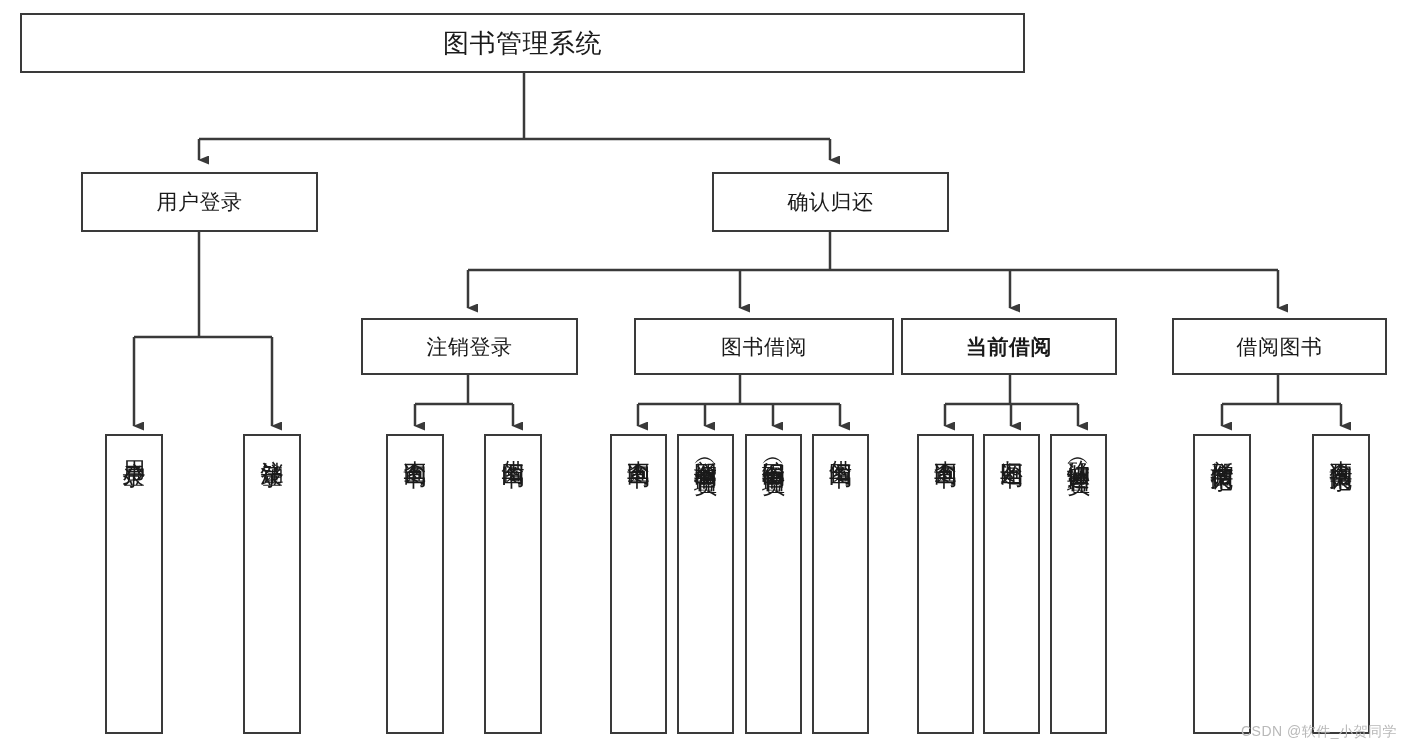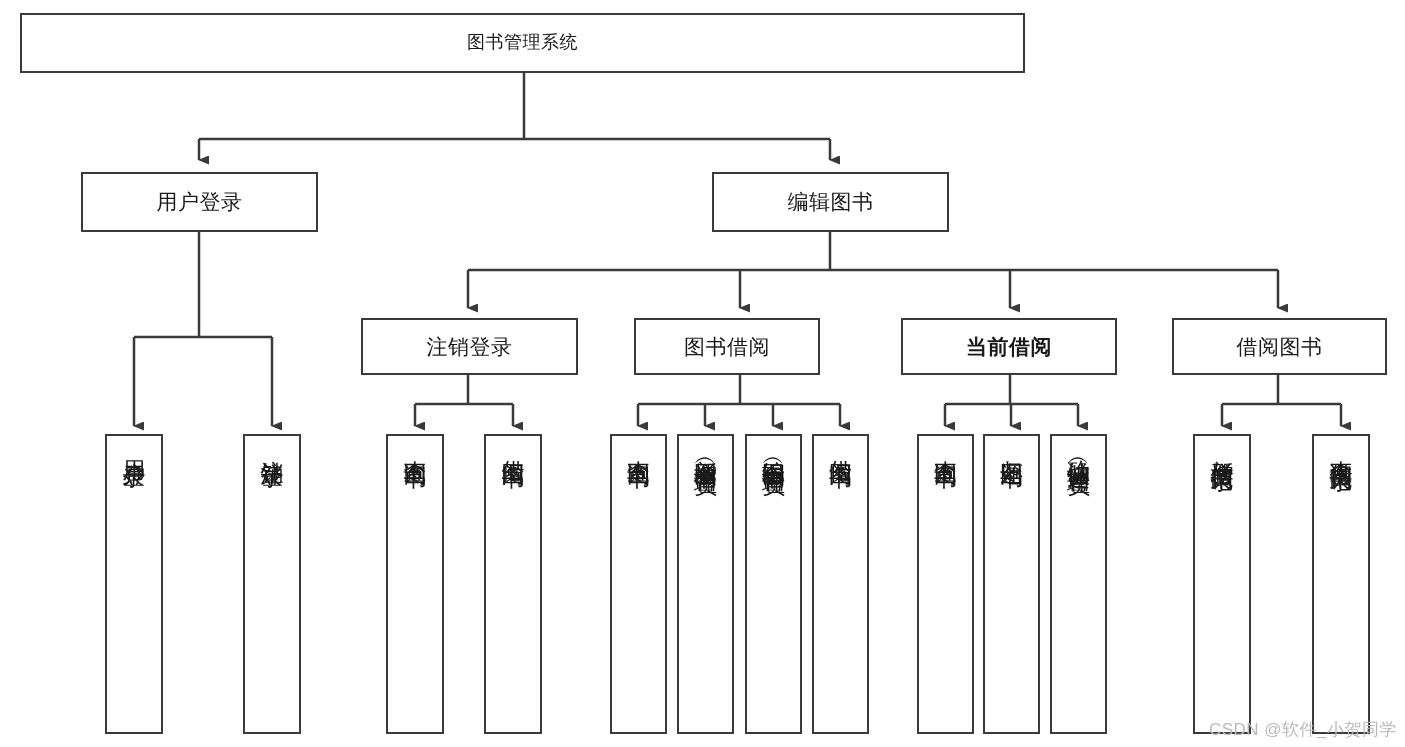--- a/index.html
+++ b/index.html
@@ -46,7 +46,7 @@
     white-space: nowrap;
   }
   .node.root .label {
-    font-size: 18px;
+    font-size: 26px;
   }
   .node.leaf {
     align-items: flex-start;

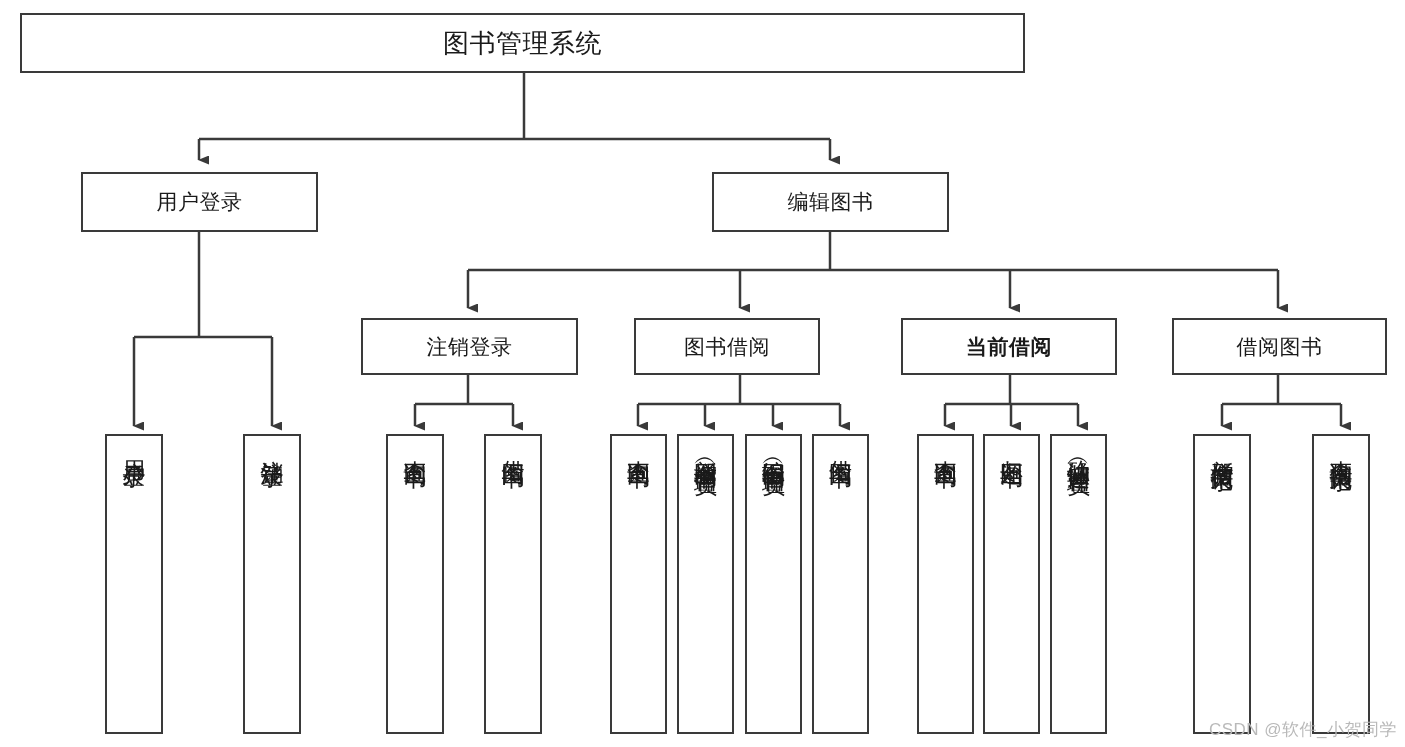--- a/index.html
+++ b/index.html
@@ -135,7 +135,7 @@
     <span class="label">用户登录</span>
   </div>
   <div class="node horiz" style="left:712px; top:172px; width:237px; height:60px;">
-    <span class="label">编辑图书</span>
+    <span class="label">确认归还</span>
   </div>
 
   <div class="node horiz" style="left:361px; top:318px; width:217px; height:57px;">

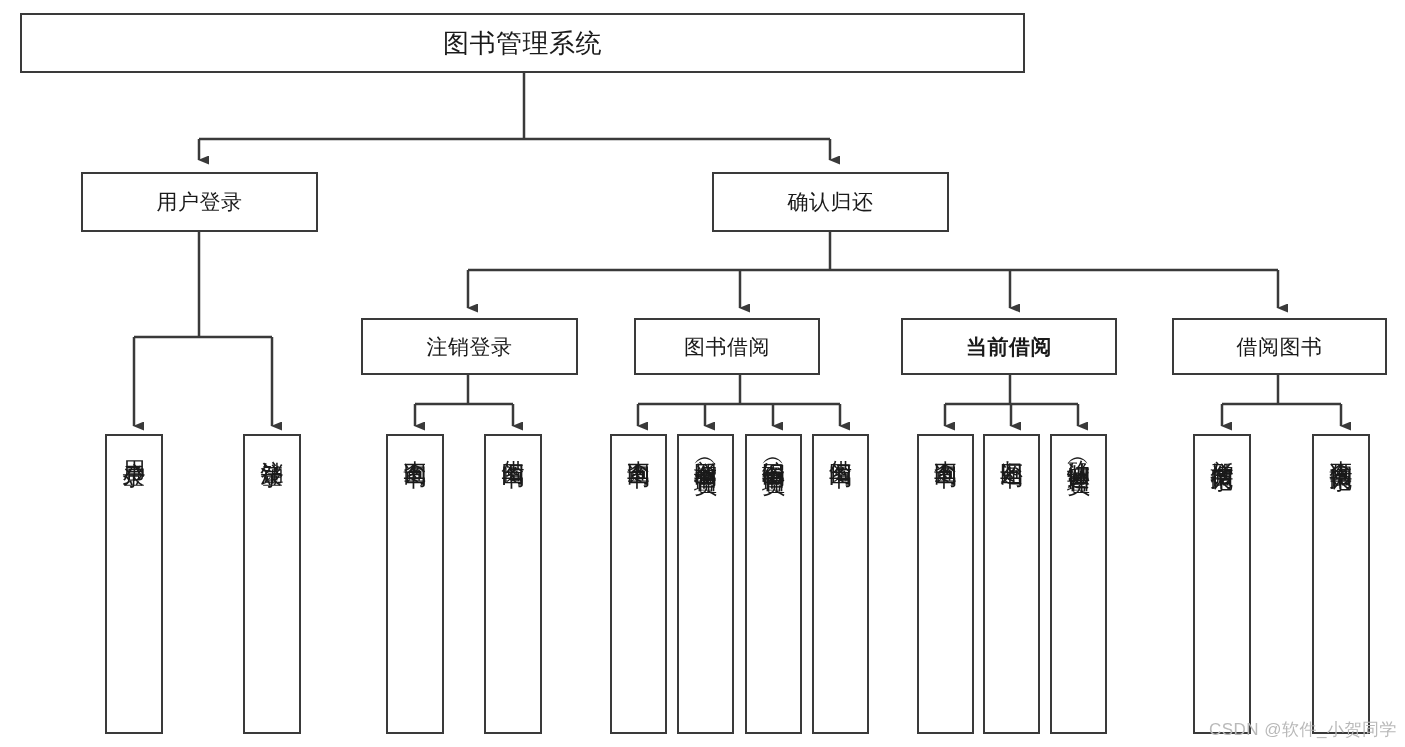--- a/index.html
+++ b/index.html
@@ -141,7 +141,7 @@
   <div class="node horiz" style="left:361px; top:318px; width:217px; height:57px;">
     <span class="label">注销登录</span>
   </div>
-  <div class="node horiz" style="left:634px; top:318px; width:186px; height:57px;">
+  <div class="node horiz" style="left:634px; top:318px; width:260px; height:57px;">
     <span class="label">图书借阅</span>
   </div>
   <div class="node horiz" style="left:901px; top:318px; width:216px; height:57px;font-weight:bold;">

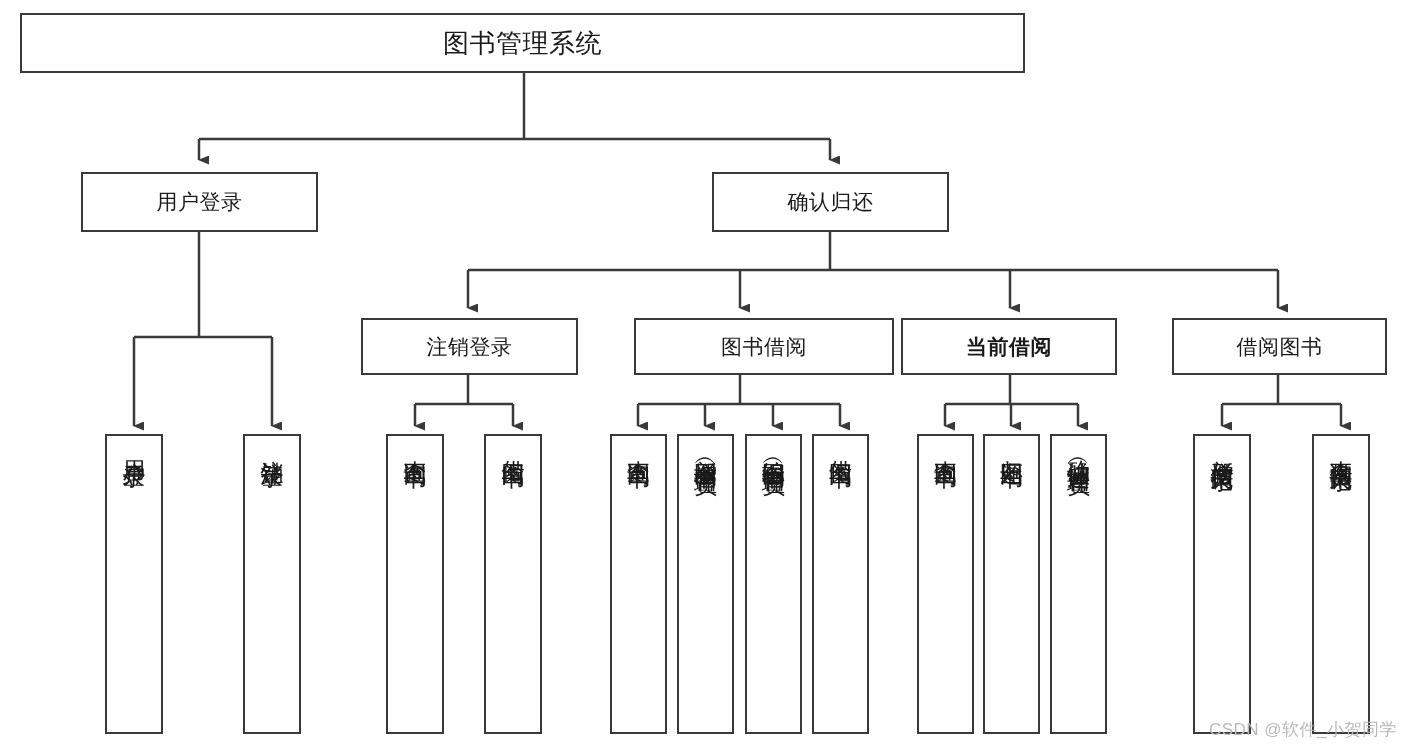--- a/index.html
+++ b/index.html
@@ -65,7 +65,7 @@
     position: absolute;
     right: 8px;
     bottom: 6px;
-    font-size: 17px;
+    font-size: 14px;
     color: #b9b9b9;
     letter-spacing: 0.5px;
     white-space: nowrap;

